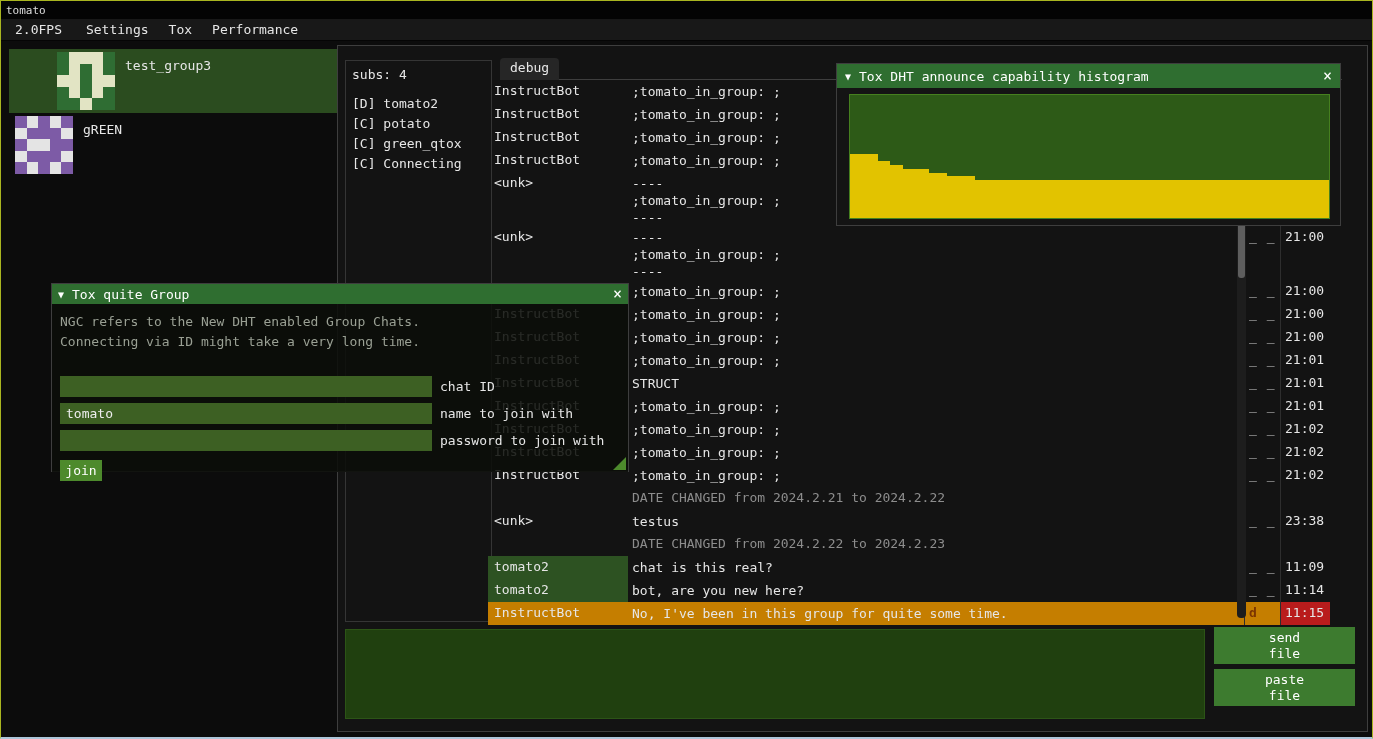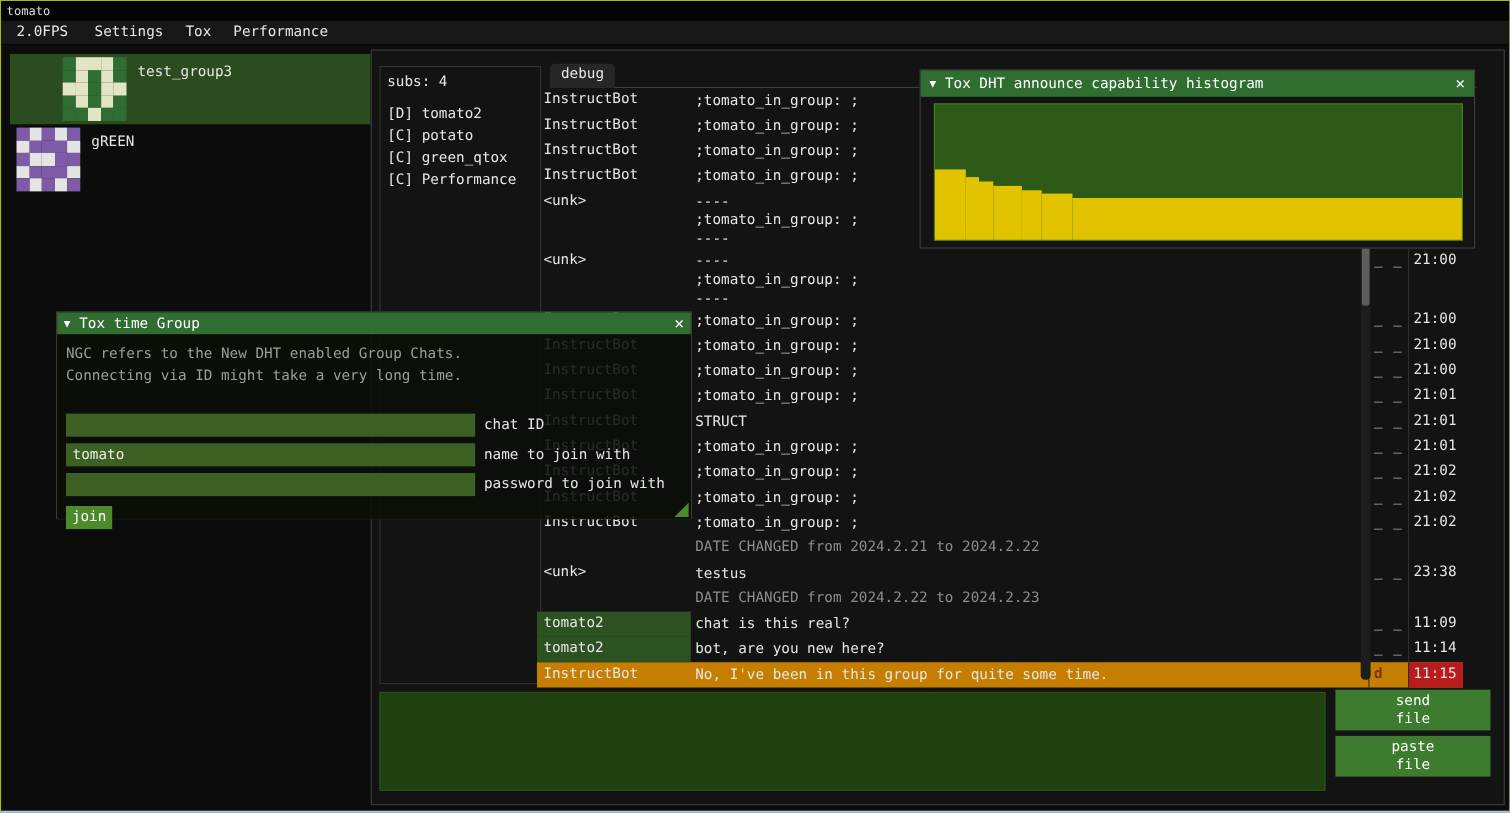--- a/index.html
+++ b/index.html
@@ -170,7 +170,7 @@
           <div class="member-item">[D] tomato2</div>
           <div class="member-item">[C] potato</div>
           <div class="member-item">[C] green_qtox</div>
-          <div class="member-item">[C] Performance</div>
+          <div class="member-item">[C] Connecting</div>
         </div>
     </div>
 

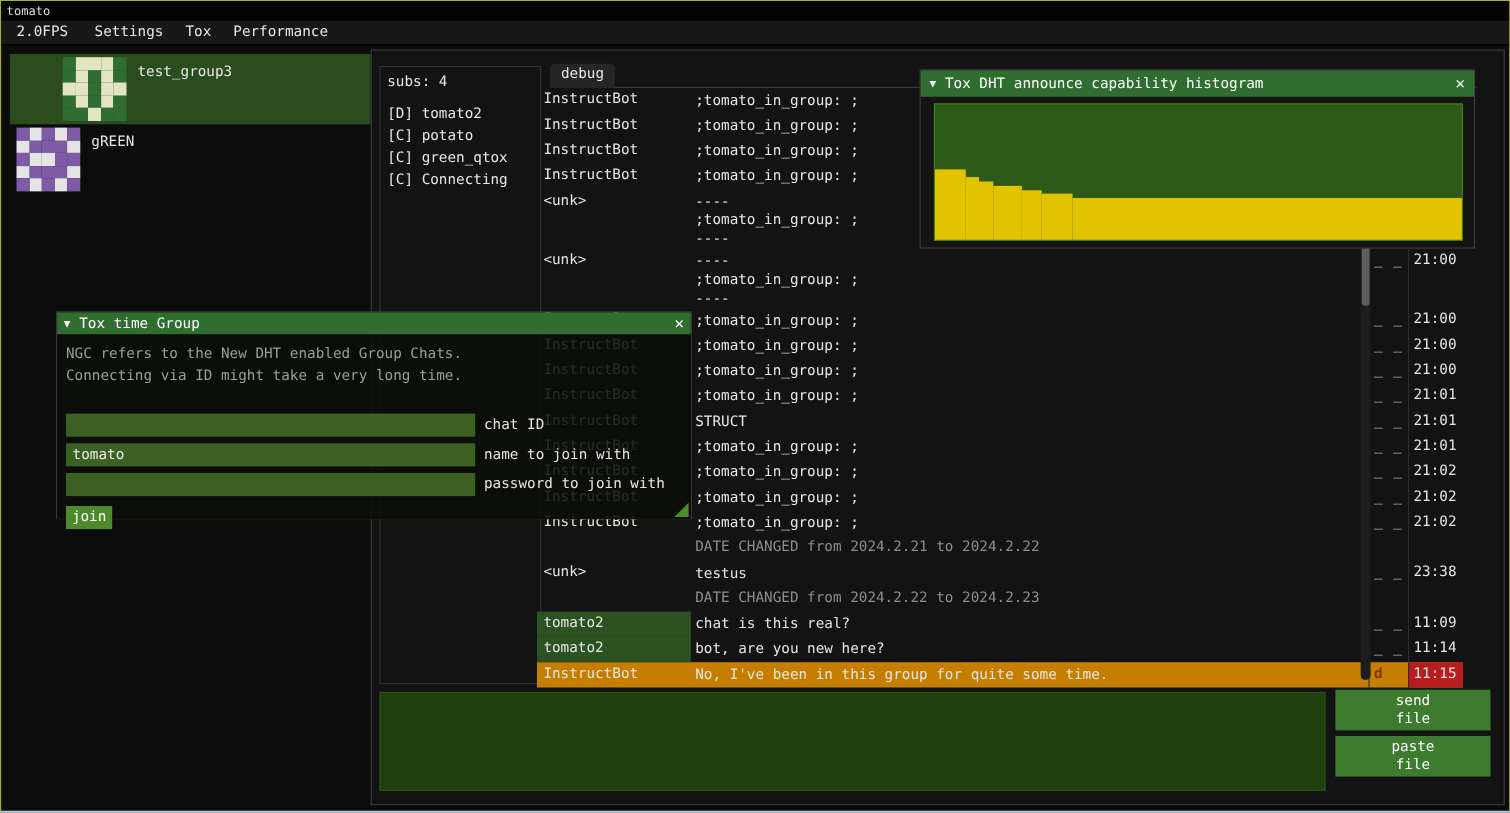--- a/index.html
+++ b/index.html
@@ -380,7 +380,7 @@
   <div class="join-window">
     <div class="jw-title">
       <span class="collapse">▼</span>
-      <span>Tox time Group</span>
+      <span>Tox quite Group</span>
       <span class="wclose">×</span>
     </div>
     <div class="jw-body">

